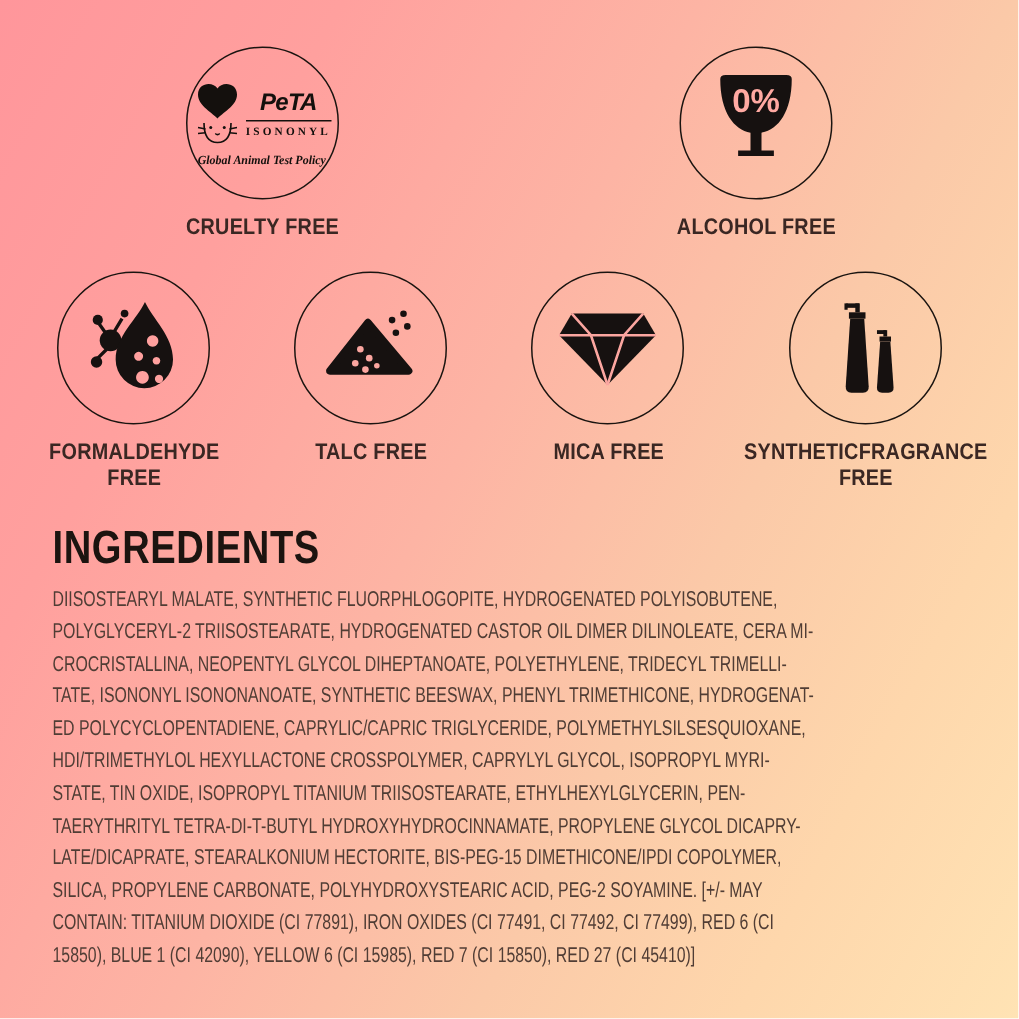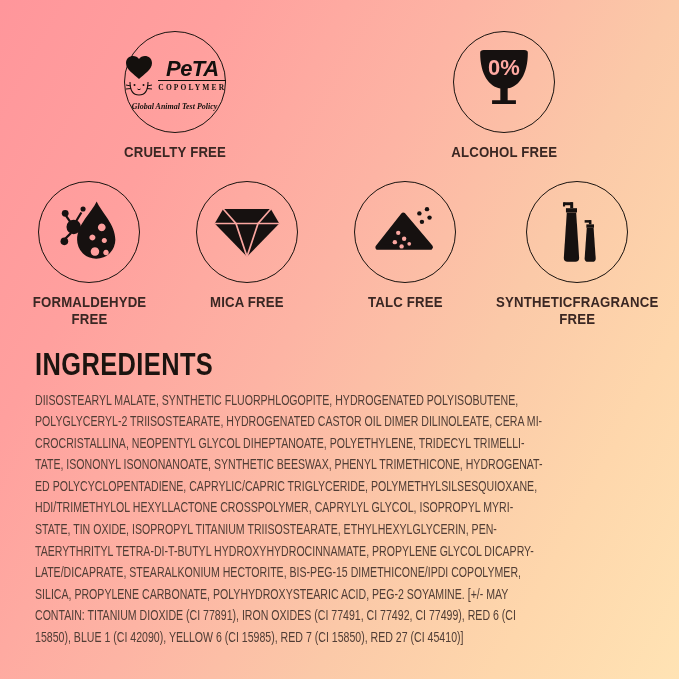--- a/index.html
+++ b/index.html
@@ -32,7 +32,7 @@
   .peta{display:flex;flex-direction:column;align-items:center;width:88px;}
   .peta-top{display:flex;align-items:center;gap:3px;}
   .peta-right{display:flex;flex-direction:column;align-items:center;}
-  .peta-brand{font-weight:800;font-style:italic;font-size:22px;line-height:19px;letter-spacing:-.5px;color:#14100d;}
+  .peta-brand{font-weight:800;font-style:italic;font-size:16px;line-height:19px;letter-spacing:-.5px;color:#14100d;}
   .peta-approved{
     margin-top:2px;border-top:1.6px solid #14100d;padding-top:2px;
     font-family:"Liberation Serif",serif;font-weight:700;

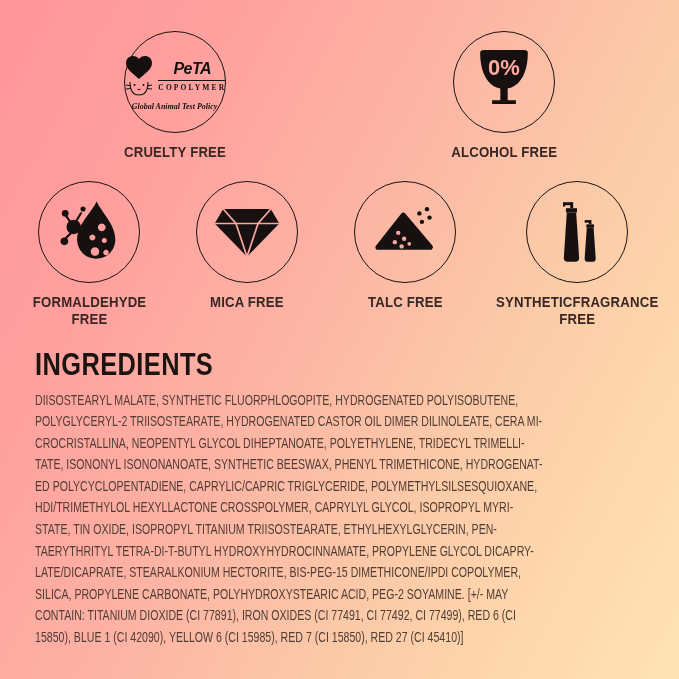--- a/index.html
+++ b/index.html
@@ -81,7 +81,7 @@
             </span>
             <div class="peta-right">
               <span class="peta-brand">PeTA</span>
-              <span class="peta-approved">COPOLYMER</span>
+              <span class="peta-approved">ISONONYL</span>
             </div>
           </div>
           <span class="peta-policy">Global Animal Test Policy</span>

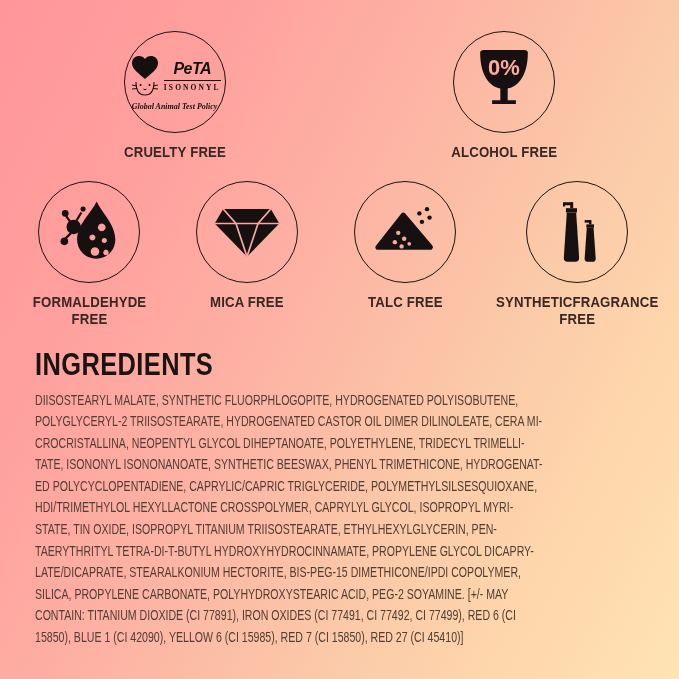--- a/index.html
+++ b/index.html
@@ -133,22 +133,6 @@
     <div class="badge">
       <div class="circle">
         <span>
-          <svg width="68" height="56" viewBox="0 0 80 64">
-            <path d="M12,5 H68 L78,22 L40,61 L2,22 Z" fill="#161110"></path>
-            <g stroke="#fba6a0" stroke-width="2" fill="none">
-              <path d="M2,22 H78"></path>
-              <path d="M12,5 L27,22 L40,61"></path>
-              <path d="M68,5 L53,22 L40,61"></path>
-            </g>
-          </svg>
-        </span>
-      </div>
-      <div class="badge-label">MICA FREE</div>
-    </div>
-
-    <div class="badge">
-      <div class="circle">
-        <span>
           <svg width="66" height="56" viewBox="0 0 78 64">
             <circle cx="56" cy="10" r="2.6" fill="#161110"></circle>
             <circle cx="65" cy="5" r="2.6" fill="#161110"></circle>
@@ -166,6 +150,22 @@
         </span>
       </div>
       <div class="badge-label">TALC FREE</div>
+    </div>
+
+    <div class="badge">
+      <div class="circle">
+        <span>
+          <svg width="68" height="56" viewBox="0 0 80 64">
+            <path d="M12,5 H68 L78,22 L40,61 L2,22 Z" fill="#161110"></path>
+            <g stroke="#fba6a0" stroke-width="2" fill="none">
+              <path d="M2,22 H78"></path>
+              <path d="M12,5 L27,22 L40,61"></path>
+              <path d="M68,5 L53,22 L40,61"></path>
+            </g>
+          </svg>
+        </span>
+      </div>
+      <div class="badge-label">MICA FREE</div>
     </div>
 
     <div class="badge">

